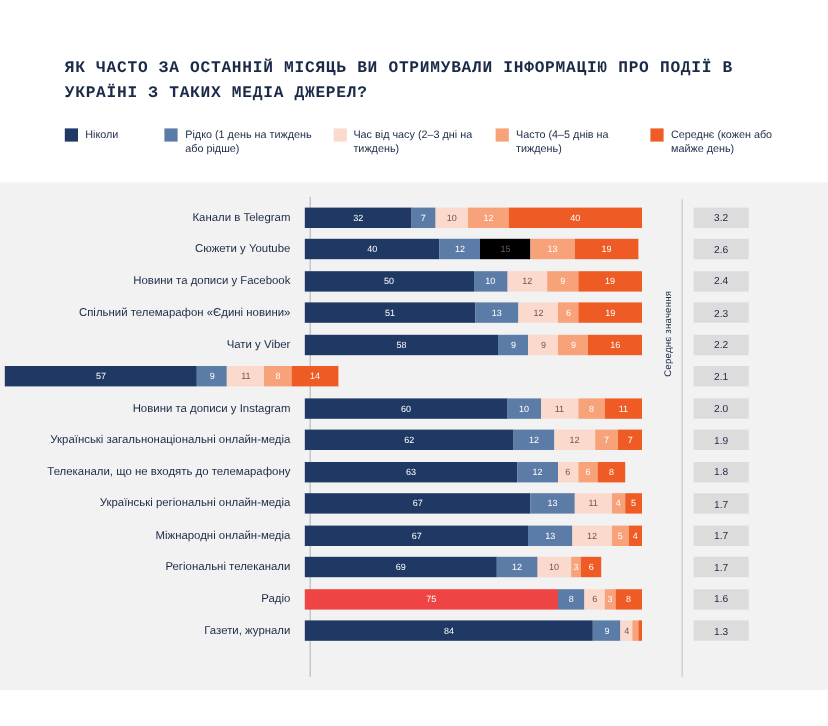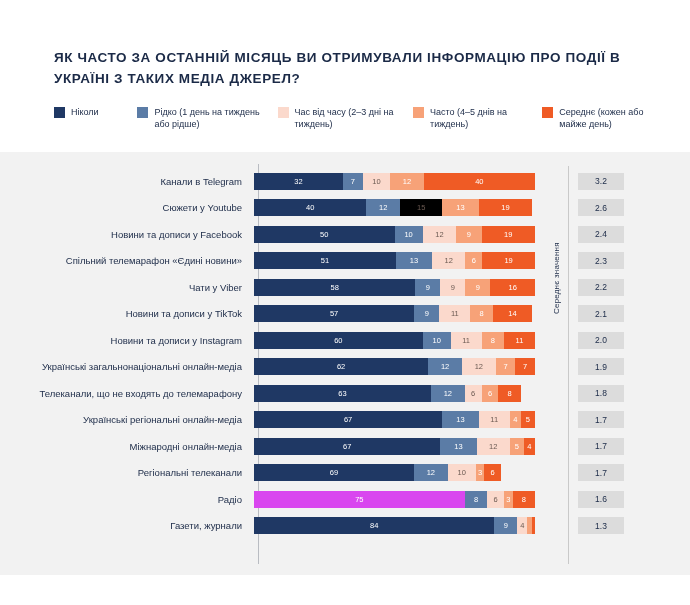--- a/index.html
+++ b/index.html
@@ -36,6 +36,7 @@
     line-height: 1.55;
     margin: 0;
     text-transform: uppercase;
+    font-family: Liberation Mono, monospace;
   }
 
   

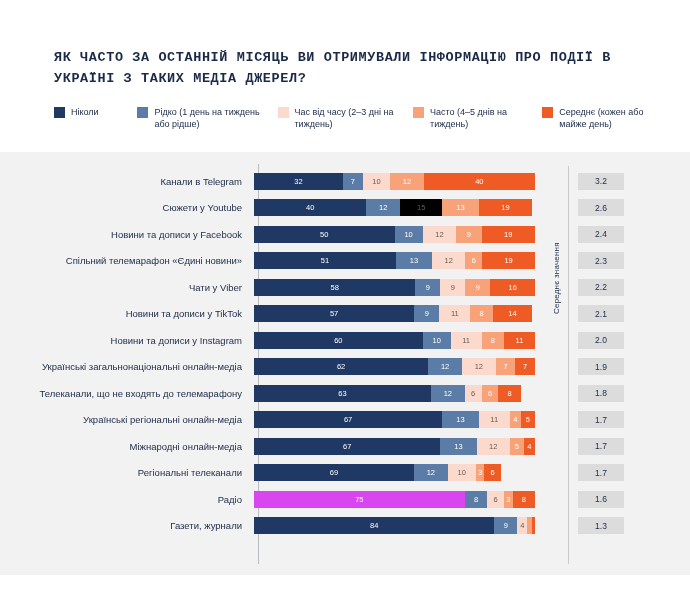--- a/index.html
+++ b/index.html
@@ -269,7 +269,6 @@
           <div class="mean-cell">2.2</div>
         </div>
         <div class="row">
-          <div class="row-label">Новини та дописи у TikTok</div>
           <div class="bar-wrap">
             <div class="seg light-text" style="background: rgb(31, 56, 100); width: 160.17px;">57</div>
             <div class="seg light-text" style="background: rgb(91, 124, 166); width: 25.29px;">9</div>

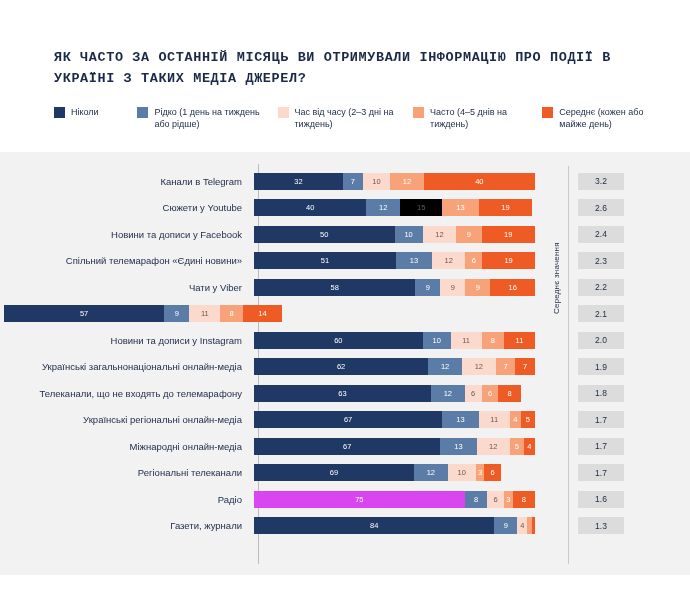--- a/index.html
+++ b/index.html
@@ -347,7 +347,7 @@
         <div class="row">
           <div class="row-label">Радіо</div>
           <div class="bar-wrap">
-            <div class="seg light-text" style="background: #d946ef; width: 210.75px;">75</div>
+            <div class="seg light-text" style="background: #ef4444; width: 210.75px;">75</div>
             <div class="seg light-text" style="background: rgb(91, 124, 166); width: 22.48px;">8</div>
             <div class="seg dark-text" style="background: rgb(251, 217, 204); width: 16.86px;">6</div>
             <div class="seg light-text" style="background: rgb(247, 162, 120); width: 8.43px;">3</div>

